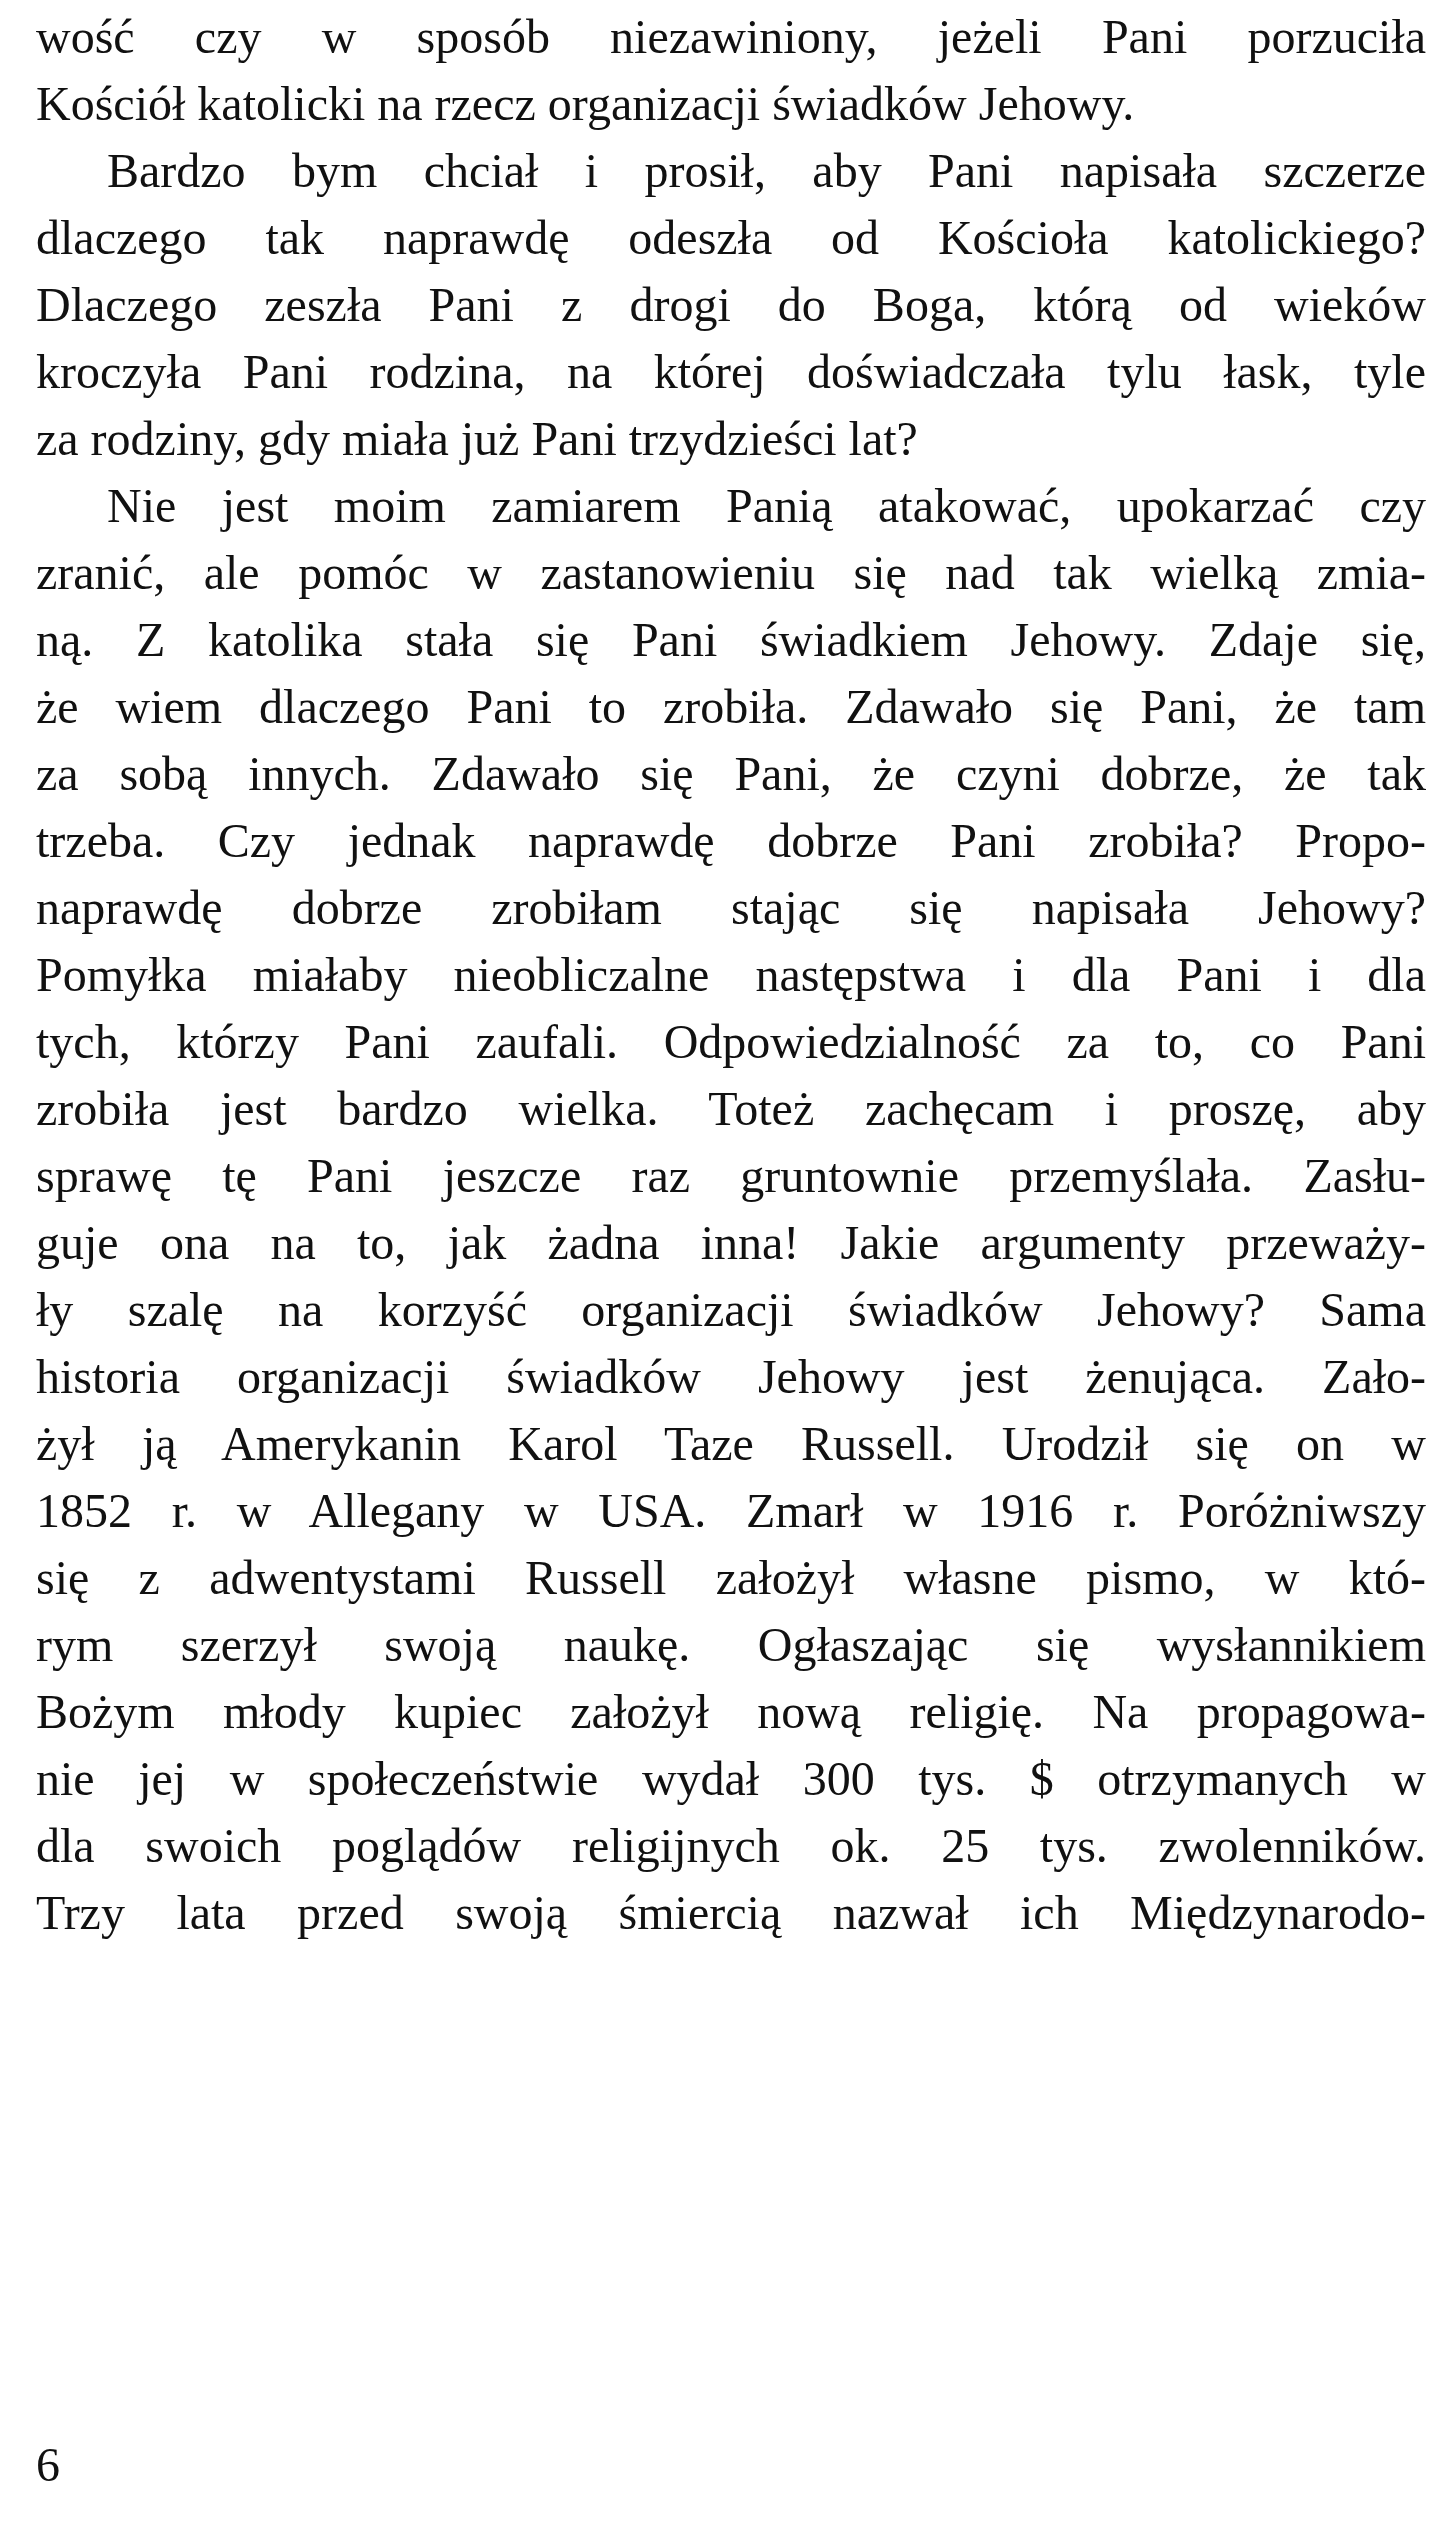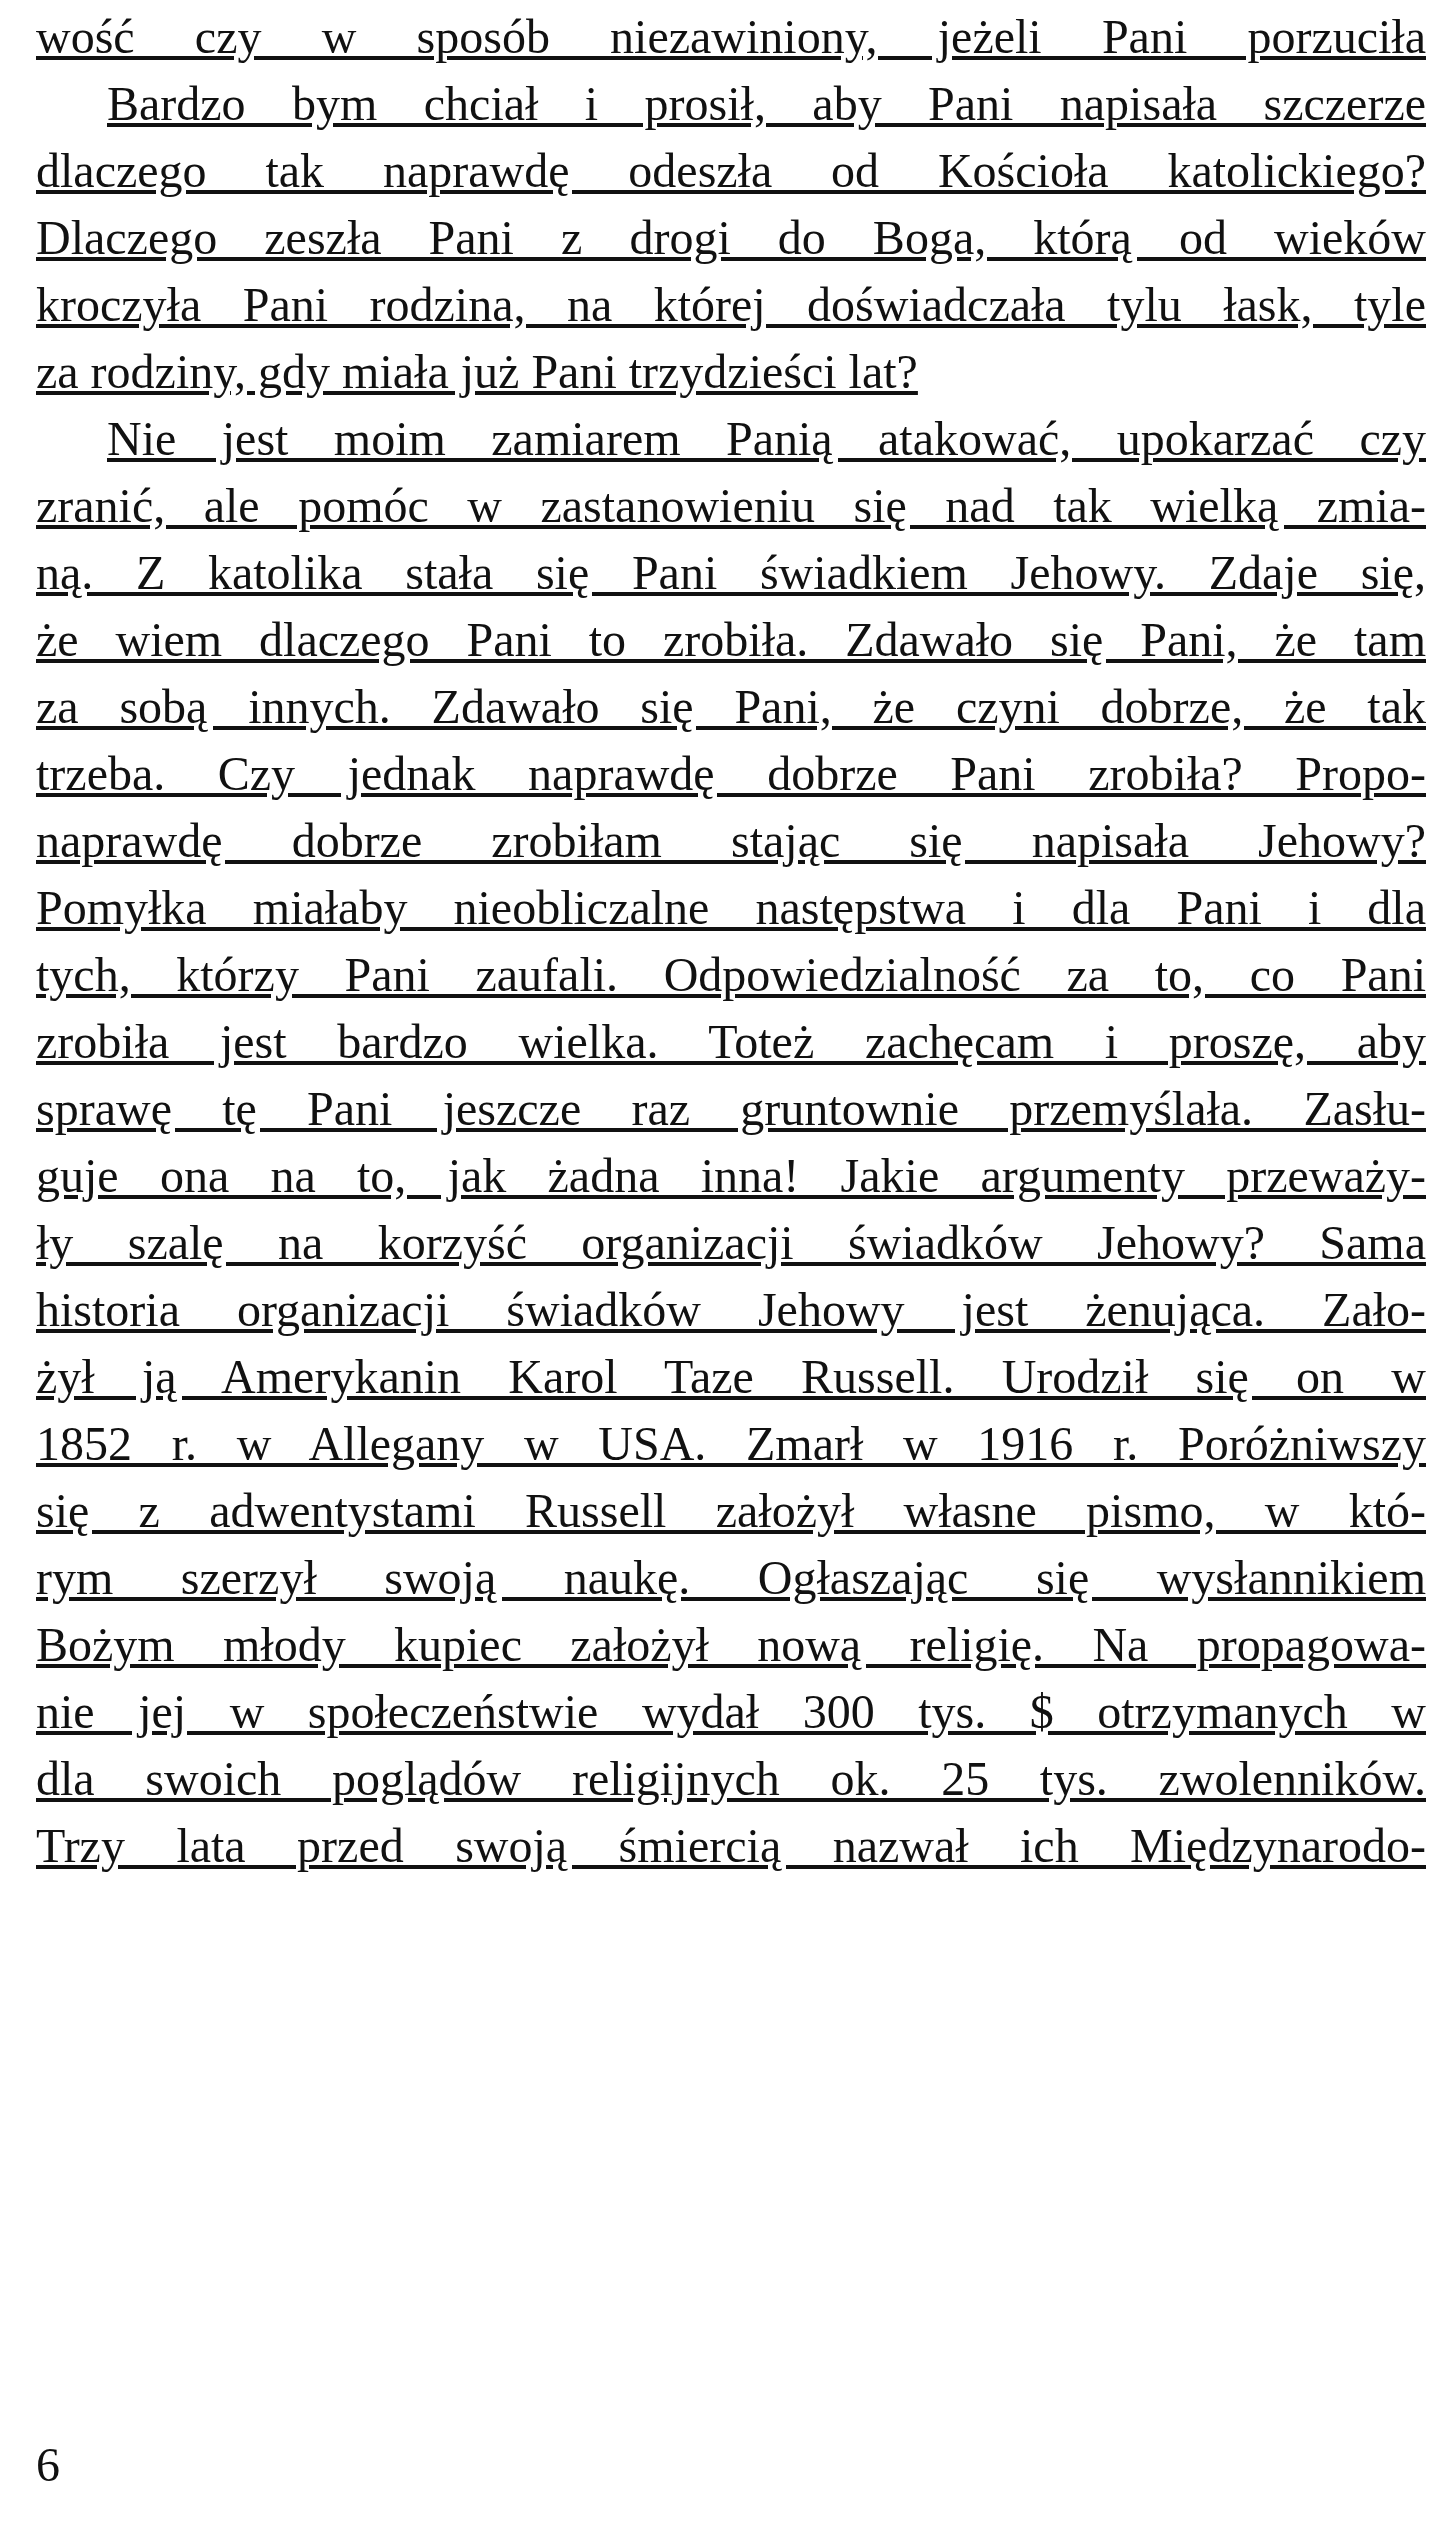--- a/index.html
+++ b/index.html
@@ -10,7 +10,7 @@
     font-family: "Liberation Serif", "DejaVu Serif", serif;
   }
   .body-text {
-    position: absolute; left: 36px; top: 2.9px; width: 1390px; text-decoration: underline;
+    position: absolute; left: 36px; top: 2.9px; width: 1390px;
   }
   .line {
     display: block;

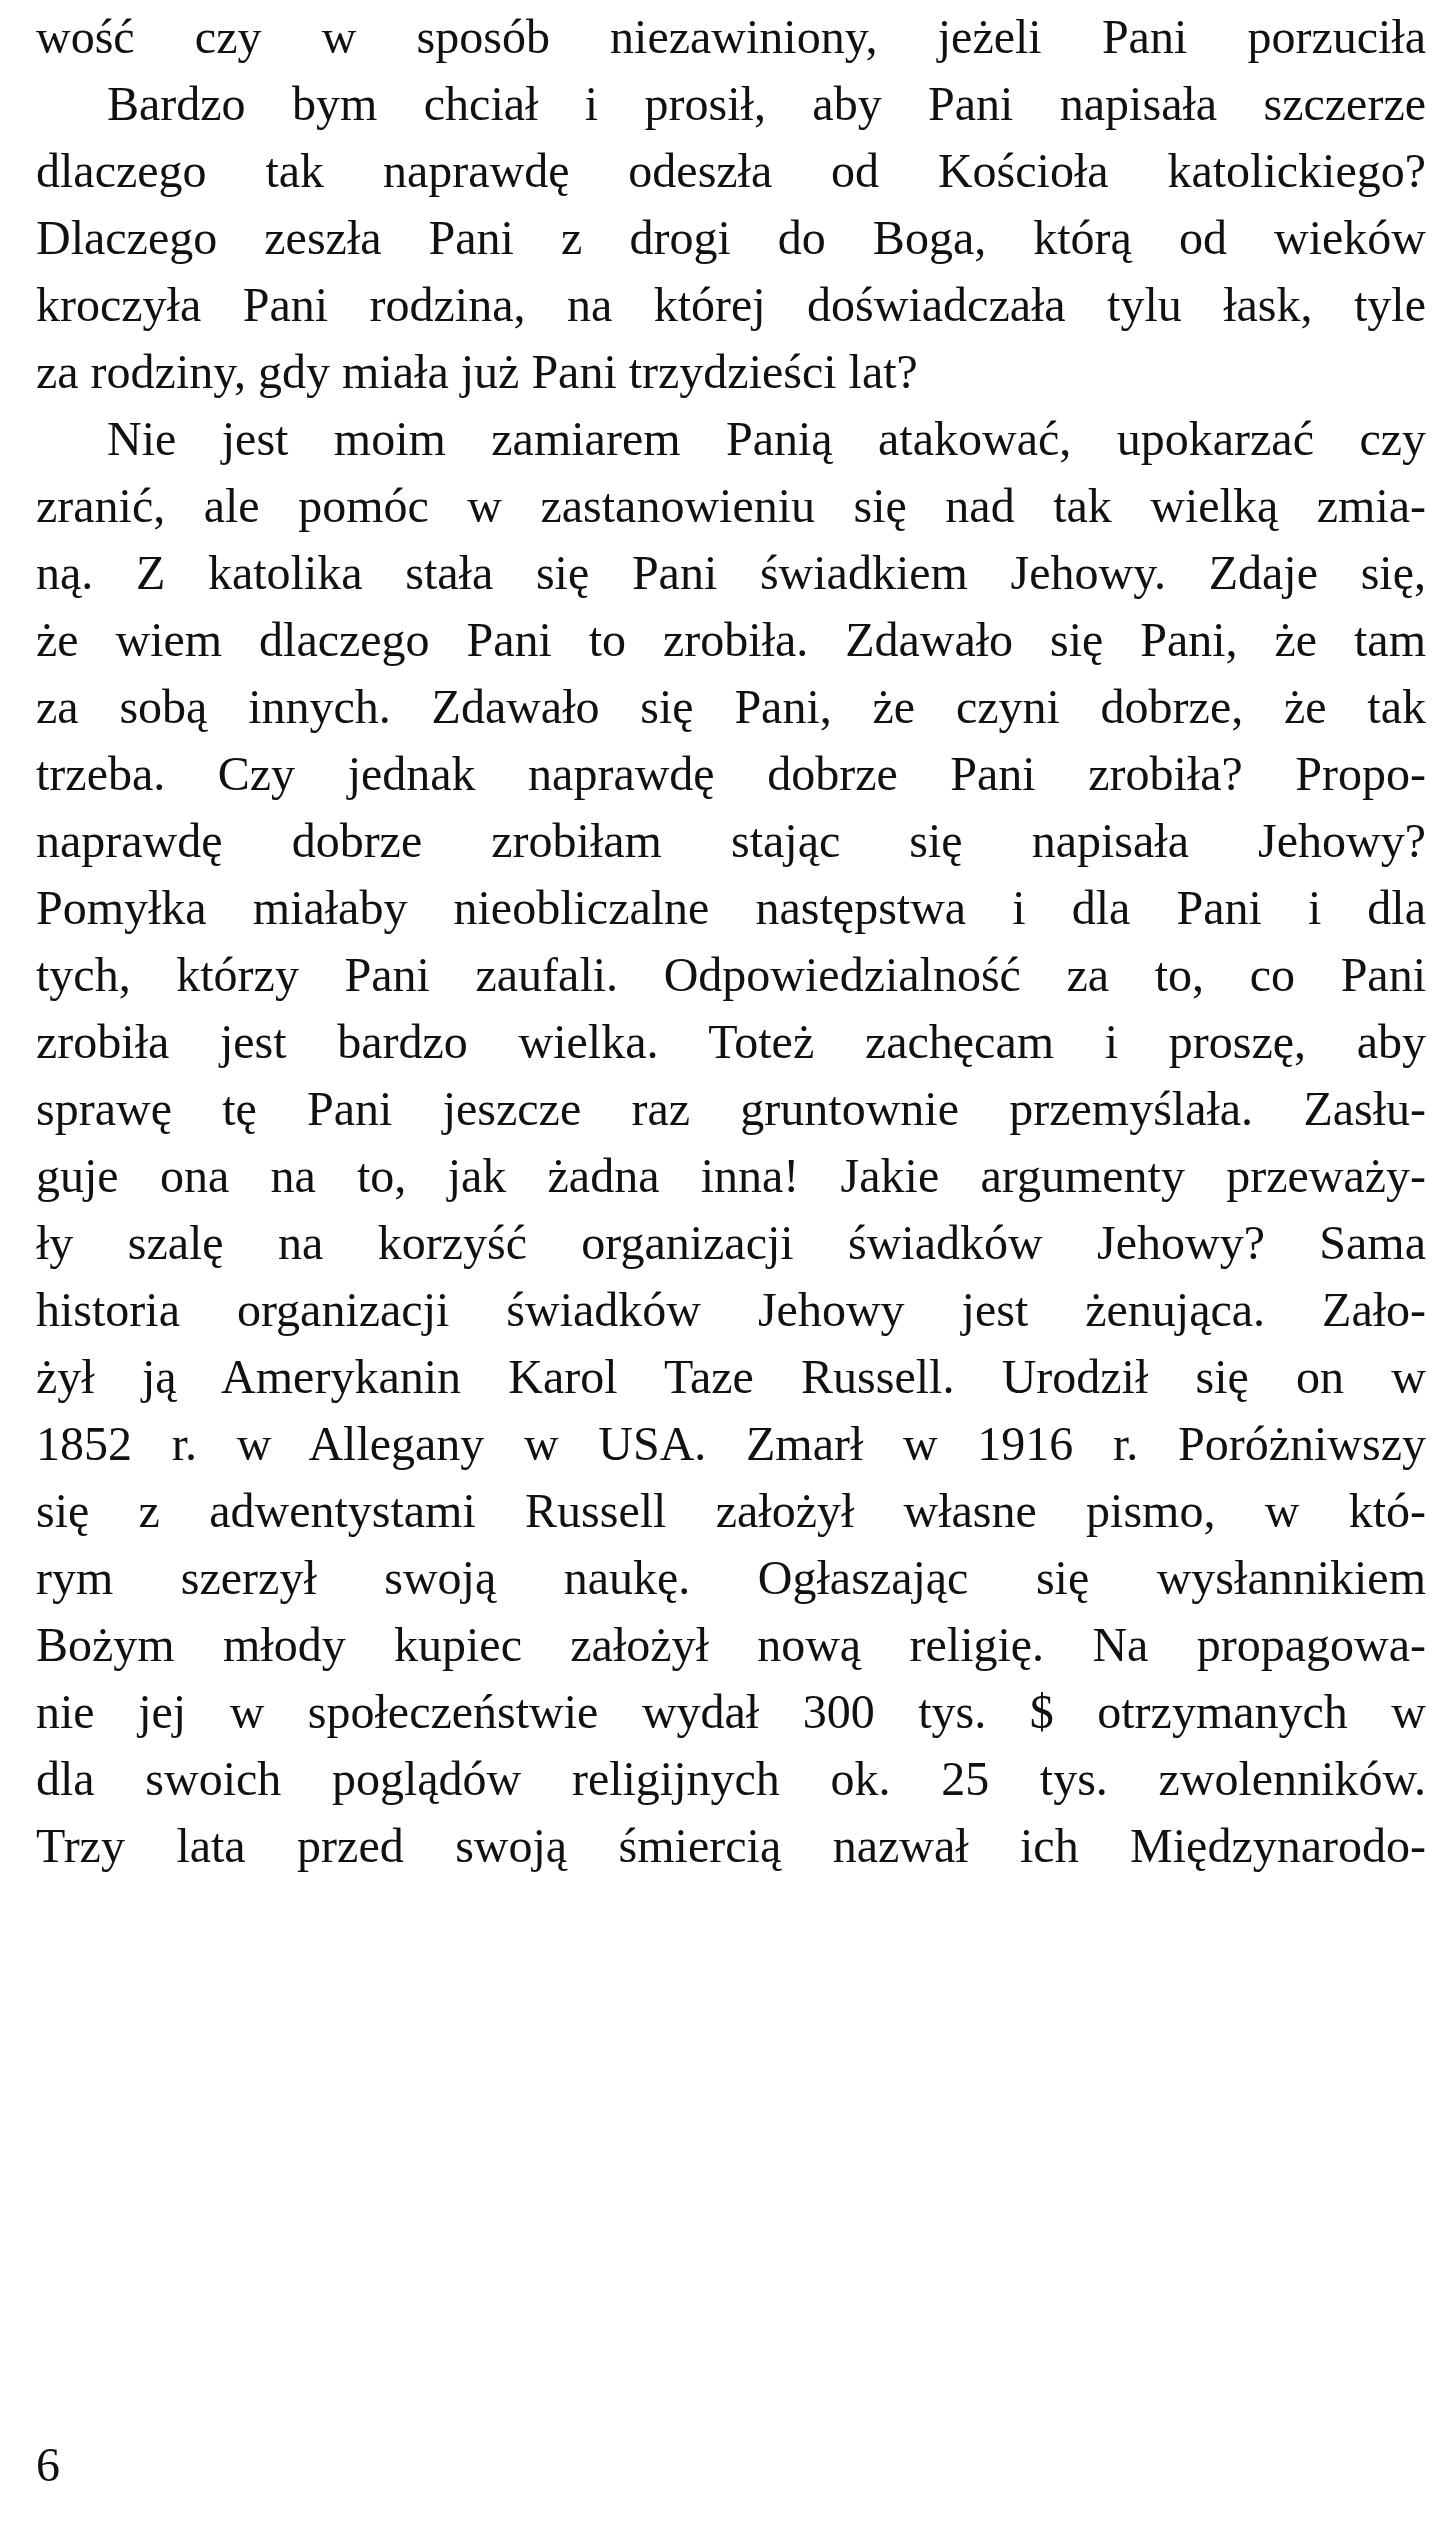--- a/index.html
+++ b/index.html
@@ -35,6 +35,7 @@
 <div class="page">
   <div class="body-text" id="body-text">
       <span class="line">wość czy w sposób niezawiniony, jeżeli Pani porzuciła</span>
+      <span class="line last">Kościół katolicki na rzecz organizacji świadków Jehowy.</span>
       <span class="line indent">Bardzo bym chciał i prosił, aby Pani napisała szczerze</span>
       <span class="line">dlaczego tak naprawdę odeszła od Kościoła katolickiego?</span>
       <span class="line">Dlaczego zeszła Pani z drogi do Boga, którą od wieków</span>

